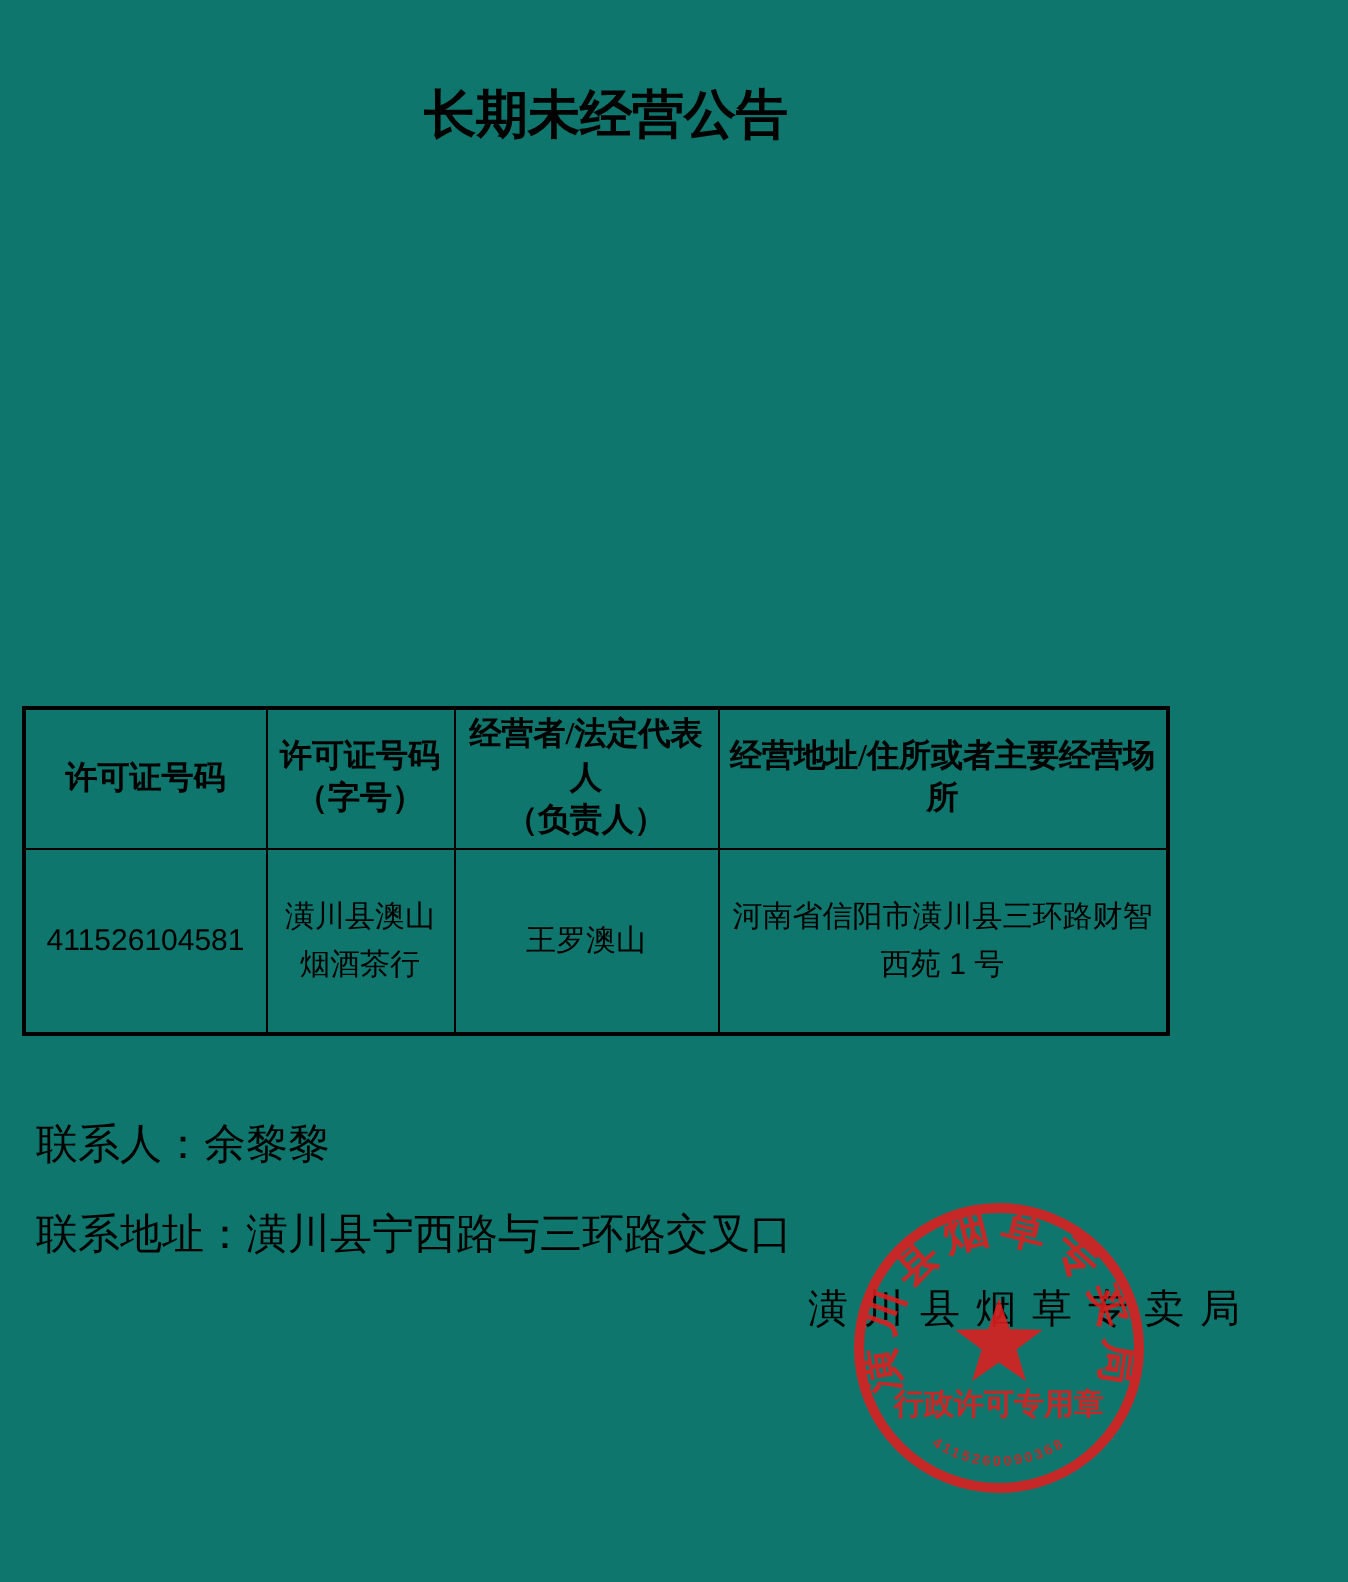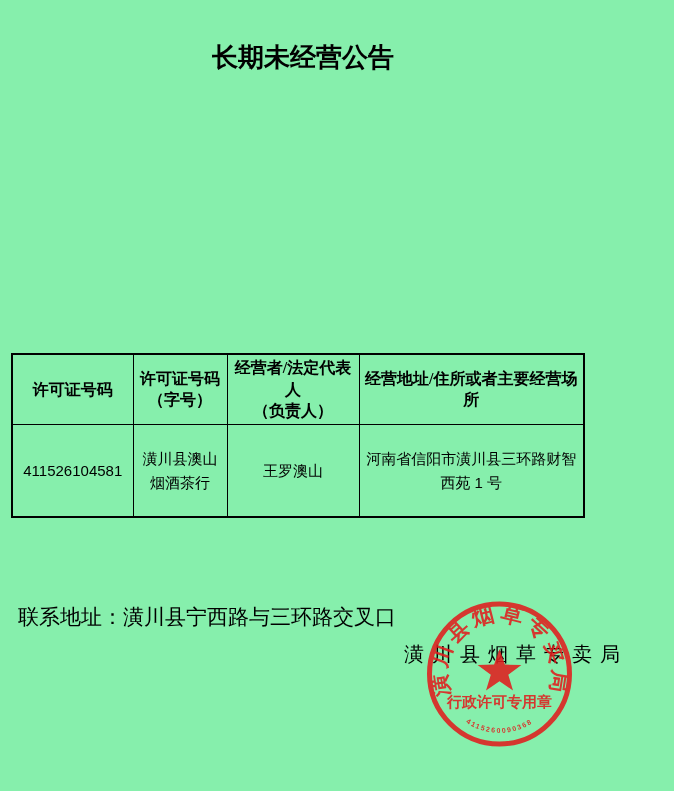--- a/index.html
+++ b/index.html
@@ -4,7 +4,7 @@
 <style>
   html,body { margin:0; padding:0; background:#ffffff; }
   .page {
-    position:relative; width:674px; height:791px; background:#86efac;
+    position:relative; width:674px; height:791px; background:#0f766e;
     color:#000; font-family:"Liberation Serif","DejaVu Serif",serif;
     overflow:hidden;
   }

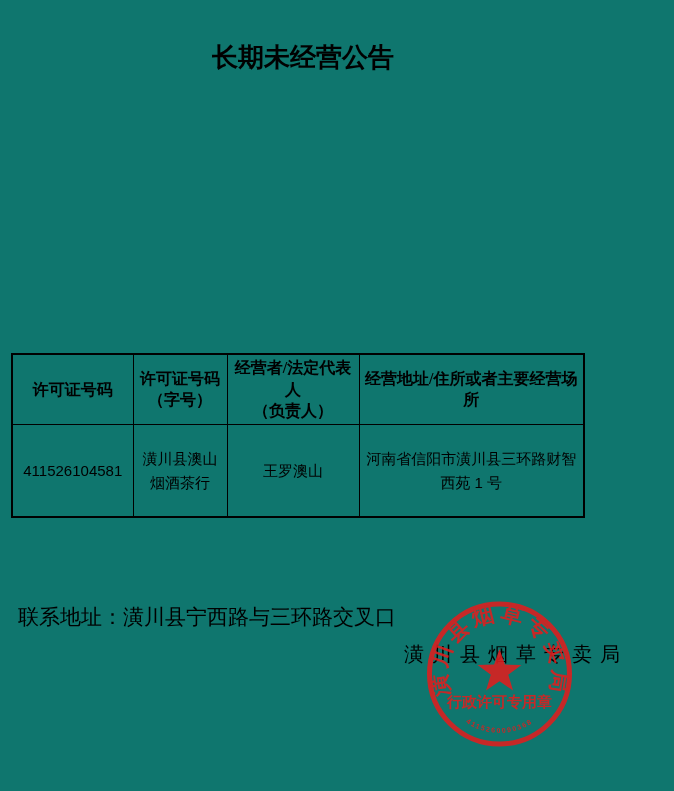--- a/index.html
+++ b/index.html
@@ -88,6 +88,9 @@
     </tbody>
   </table>
 
+  <div class="contact-line contact-person">
+    <span>联系人：</span><span>余黎黎</span>
+  </div>
 
 
   <div class="contact-line contact-address">

